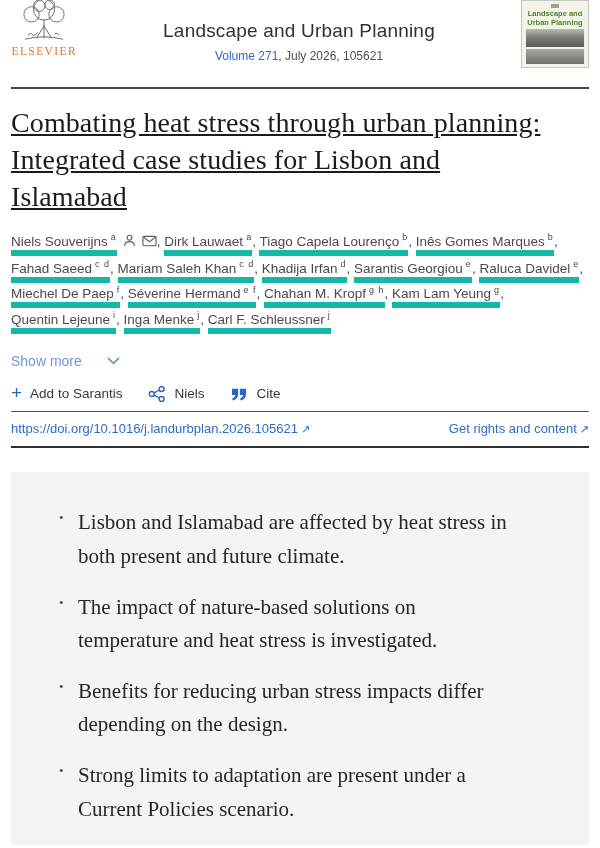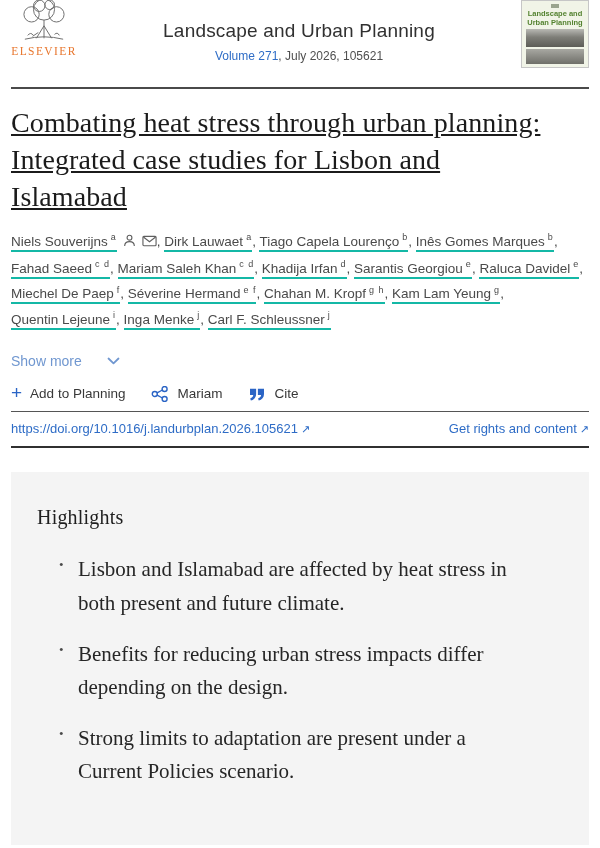--- a/index.html
+++ b/index.html
@@ -12,7 +12,7 @@
   }
   
   .header{display:flex;justify-content:space-between;align-items:flex-start;height:72px;margin-top:0;}
-  .logo-block{width:66px;text-align:center;cursor:pointer;}
+  .logo-block{width:66px;text-align:right;cursor:pointer;}
   .logo-tree{display:block;margin:0 auto;}
   .elsevier-word{
     font-family:"Liberation Serif","DejaVu Serif",serif;

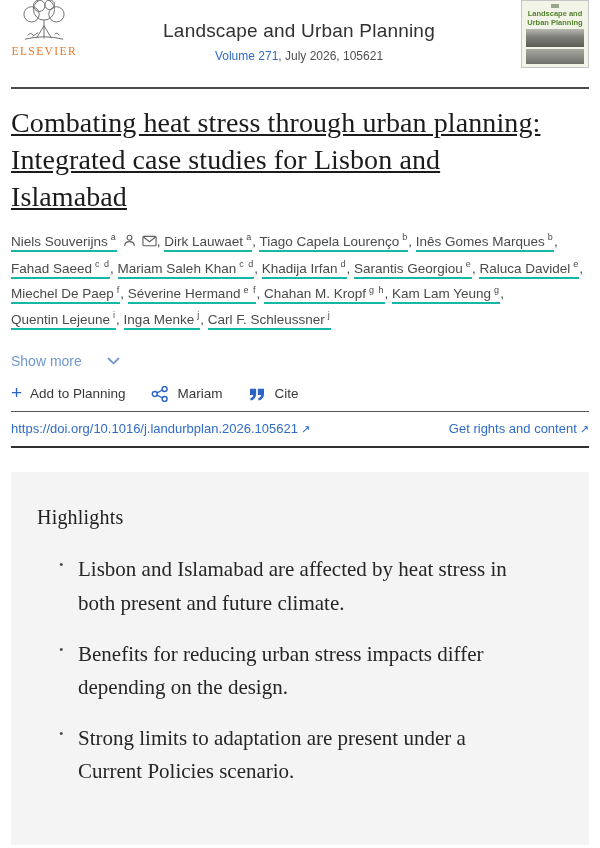--- a/index.html
+++ b/index.html
@@ -46,7 +46,7 @@
   }
   
   .authors{margin-top:13px;font-size:13.5px;color:#4a4a4a;line-height:1.9;max-width:578px;}
-  .author{border-bottom:2px solid #14b8a6;padding-bottom:1px;cursor:pointer;white-space:nowrap;}
+  .author{border-bottom:6px solid #14b8a6;padding-bottom:1px;cursor:pointer;white-space:nowrap;}
   .author sup{font-size:9px;margin-left:3px;letter-spacing:1px;}
   .sep{color:#4a4a4a;}
   .inline-icon{margin-left:6px;vertical-align:-1px;}

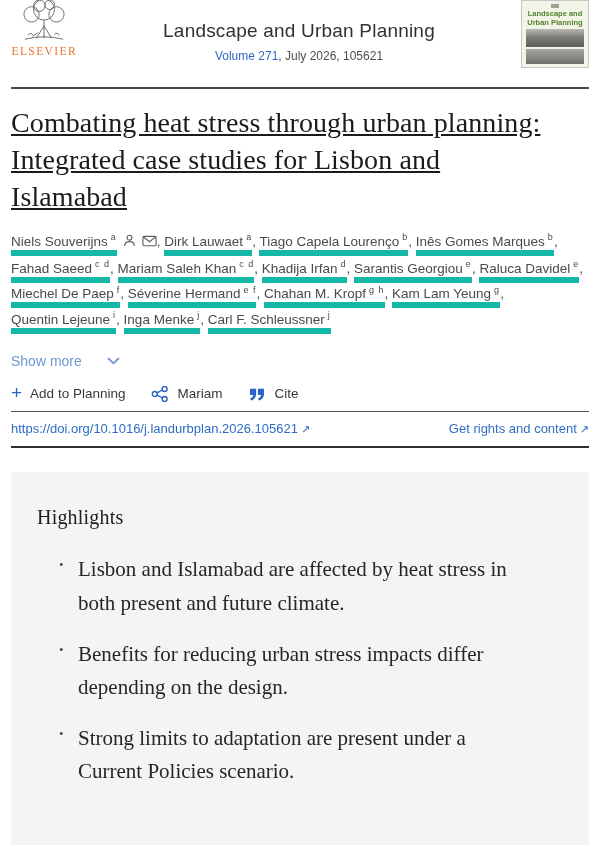--- a/index.html
+++ b/index.html
@@ -132,7 +132,7 @@
   <div class="actions">
     <div class="action">
       <span class="plus-glyph">+</span>
-      <span>Add to Planning</span>
+      <span>Add to Sarantis</span>
     </div>
     <div class="action">
       <svg width="18" height="16" viewBox="0 0 18 16" fill="none" stroke="#2a64c5" stroke-width="1.4">

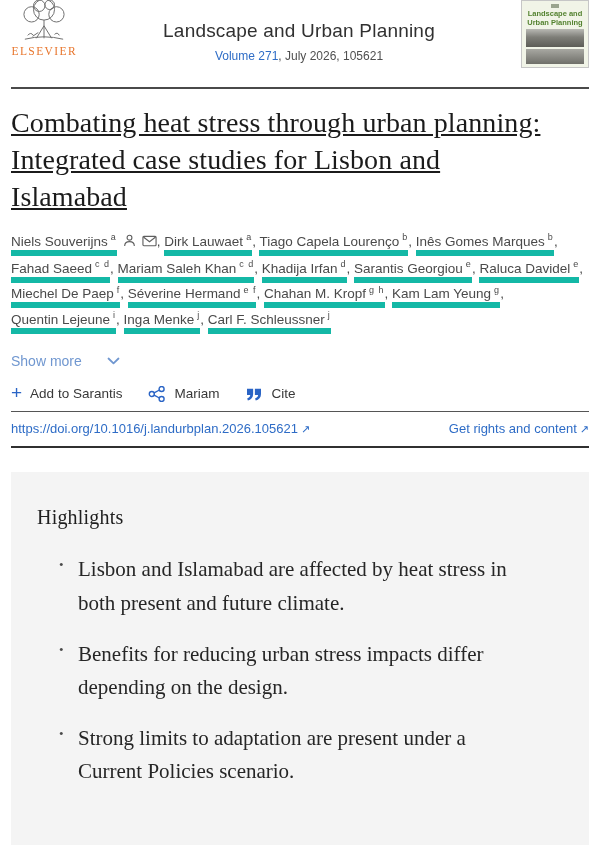--- a/index.html
+++ b/index.html
@@ -141,7 +141,7 @@
         <circle cx="13.6" cy="13" r="2.5"></circle>
         <path d="M6.1 6.9 L11.4 4 M6.1 9.1 L11.4 12"></path>
       </svg>
-      <span>Mariam</span>
+      <span>Niels</span>
     </div>
     <div class="action">
       <svg width="18" height="14" viewBox="0 0 20 16">

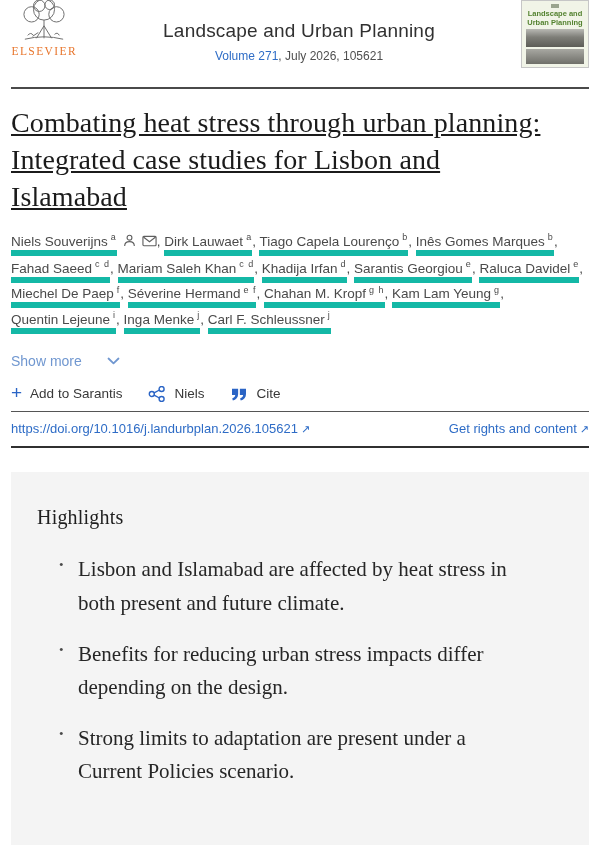--- a/index.html
+++ b/index.html
@@ -166,7 +166,6 @@
   <hr class="rule rule-thick">
 
   <section class="highlights">
-    <h2>Highlights</h2>
     <ul id="highlights-list">
         <li>Lisbon and Islamabad are affected by heat stress in both present and future climate.</li>
         <li>Benefits for reducing urban stress impacts differ depending on the design.</li>

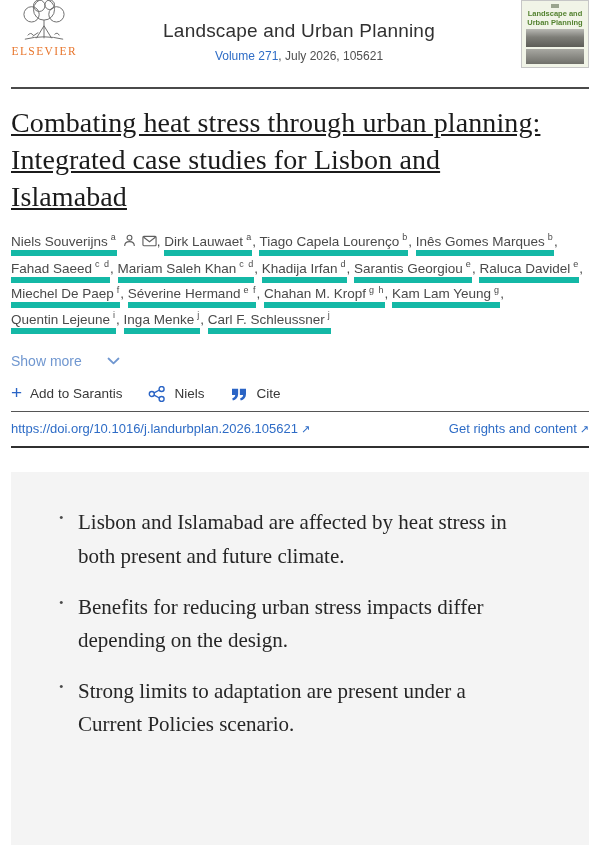--- a/index.html
+++ b/index.html
@@ -168,6 +168,7 @@
   <section class="highlights">
     <ul id="highlights-list">
         <li>Lisbon and Islamabad are affected by heat stress in both present and future climate.</li>
+        <li>The impact of nature-based solutions on temperature and heat stress is investigated.</li>
         <li>Benefits for reducing urban stress impacts differ depending on the design.</li>
         <li>Strong limits to adaptation are present under a Current Policies scenario.</li>
       </ul>

